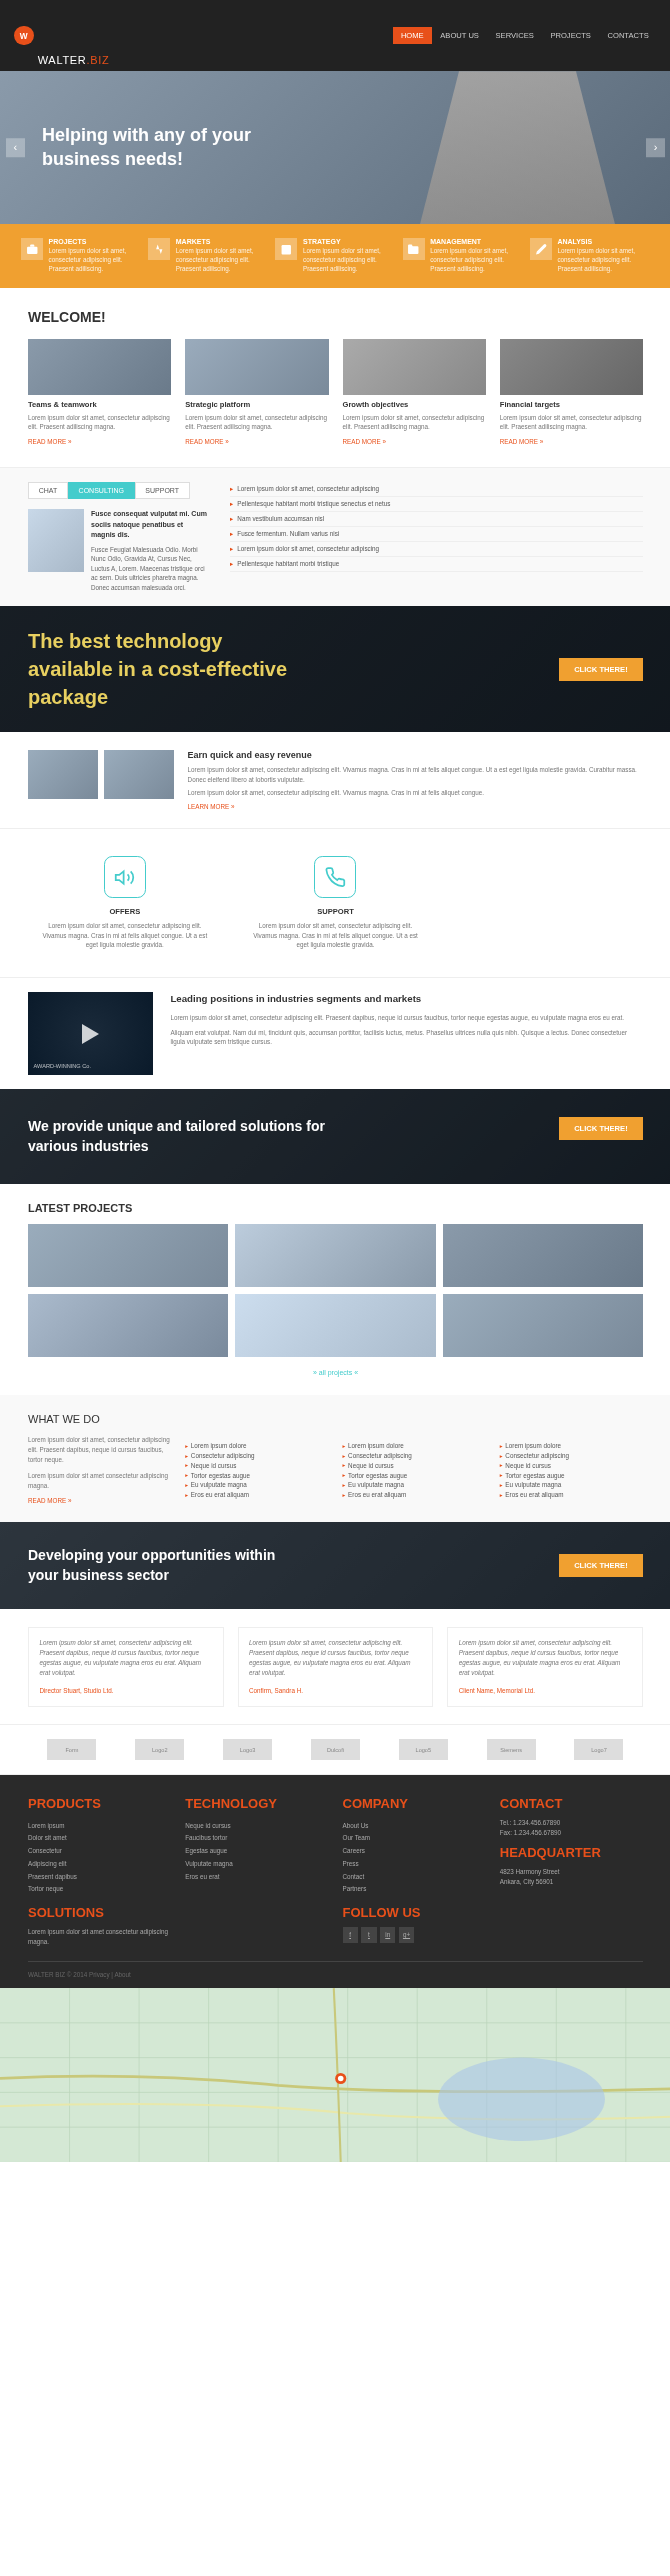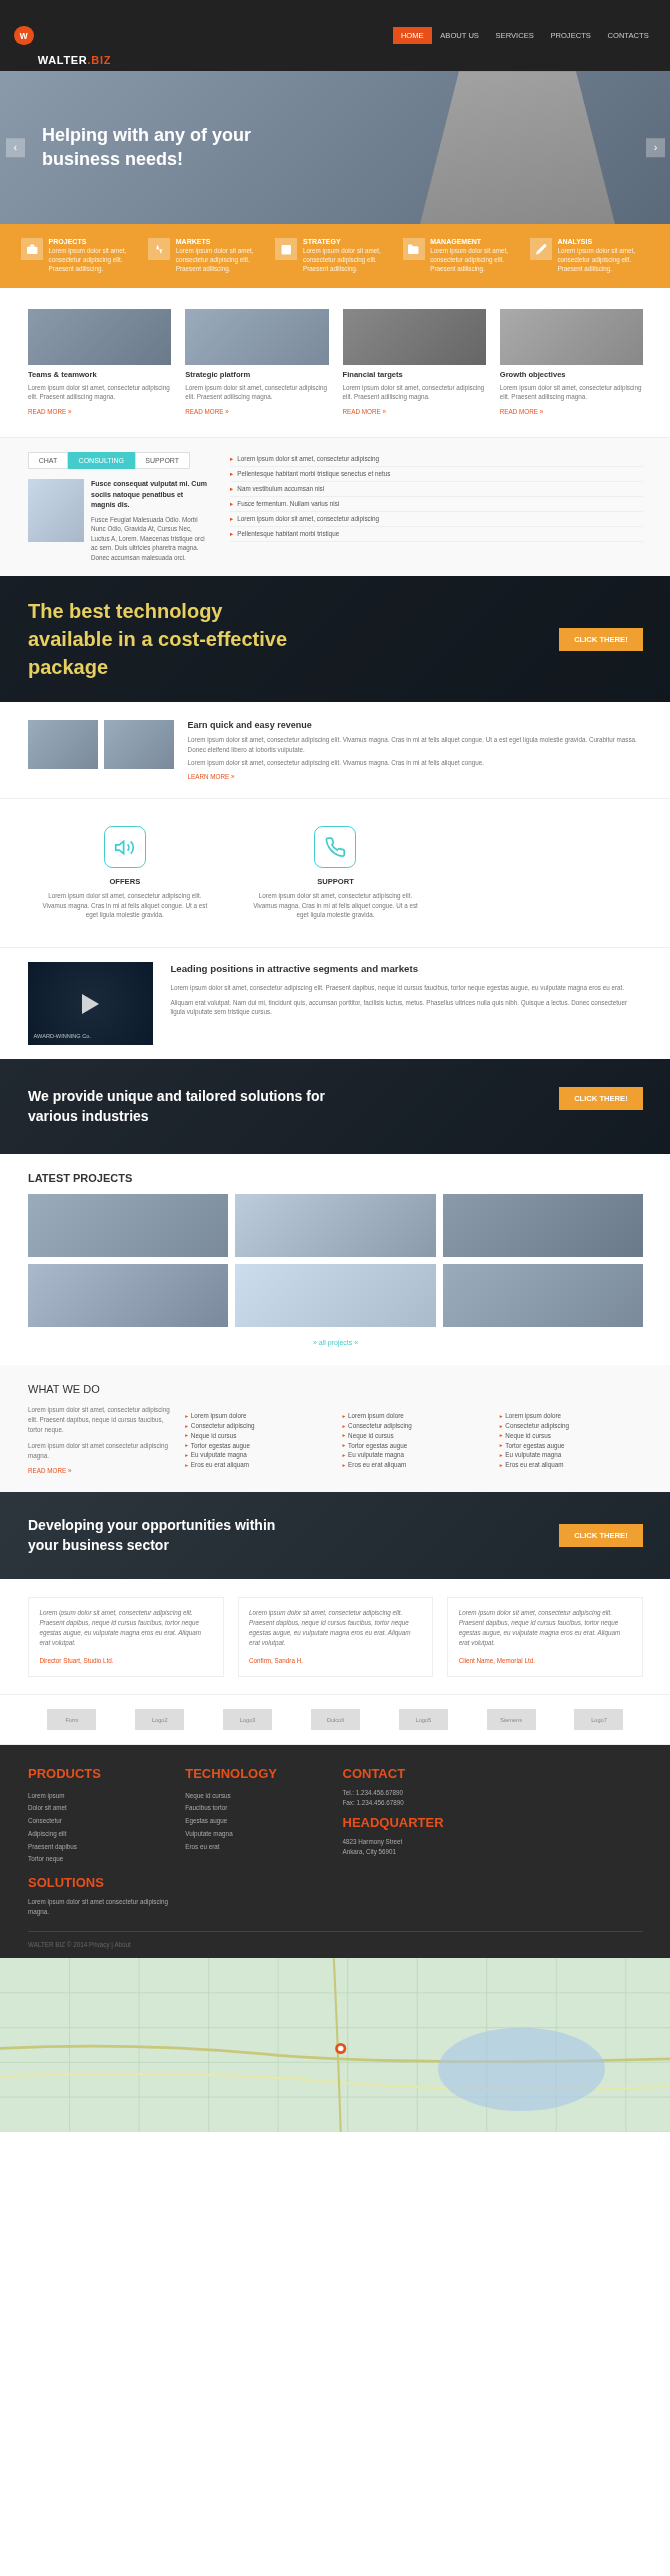--- a/index.html
+++ b/index.html
@@ -9,7 +9,7 @@
     .header { background: #222; display: flex; align-items: center; justify-content: space-between; padding: 5.6px 14px; }
     .logo { display: flex; align-items: center; gap: 4.2px; }
     .logo-icon { width: 19.5px; height: 19.5px; background: #e8501a; border-radius: 50%; display: flex; align-items: center; justify-content: center; color: #fff; font-weight: bold; font-size: 8.3px; }
-    .logo-text { color: #fff; font-size: 11px; font-weight: bold; letter-spacing: 0.7px; margin-top: 48px; }
+    .logo-text { color: #fff; font-size: 11px; font-weight: normal; letter-spacing: 0.7px; margin-top: 48px; }
     .logo-text span { color: #e8501a; }
     nav { display: flex; gap: 0; }
     nav a { color: #ccc; text-decoration: none; padding: 4.2px 8.3px; font-size: 7.6px; text-transform: uppercase; }

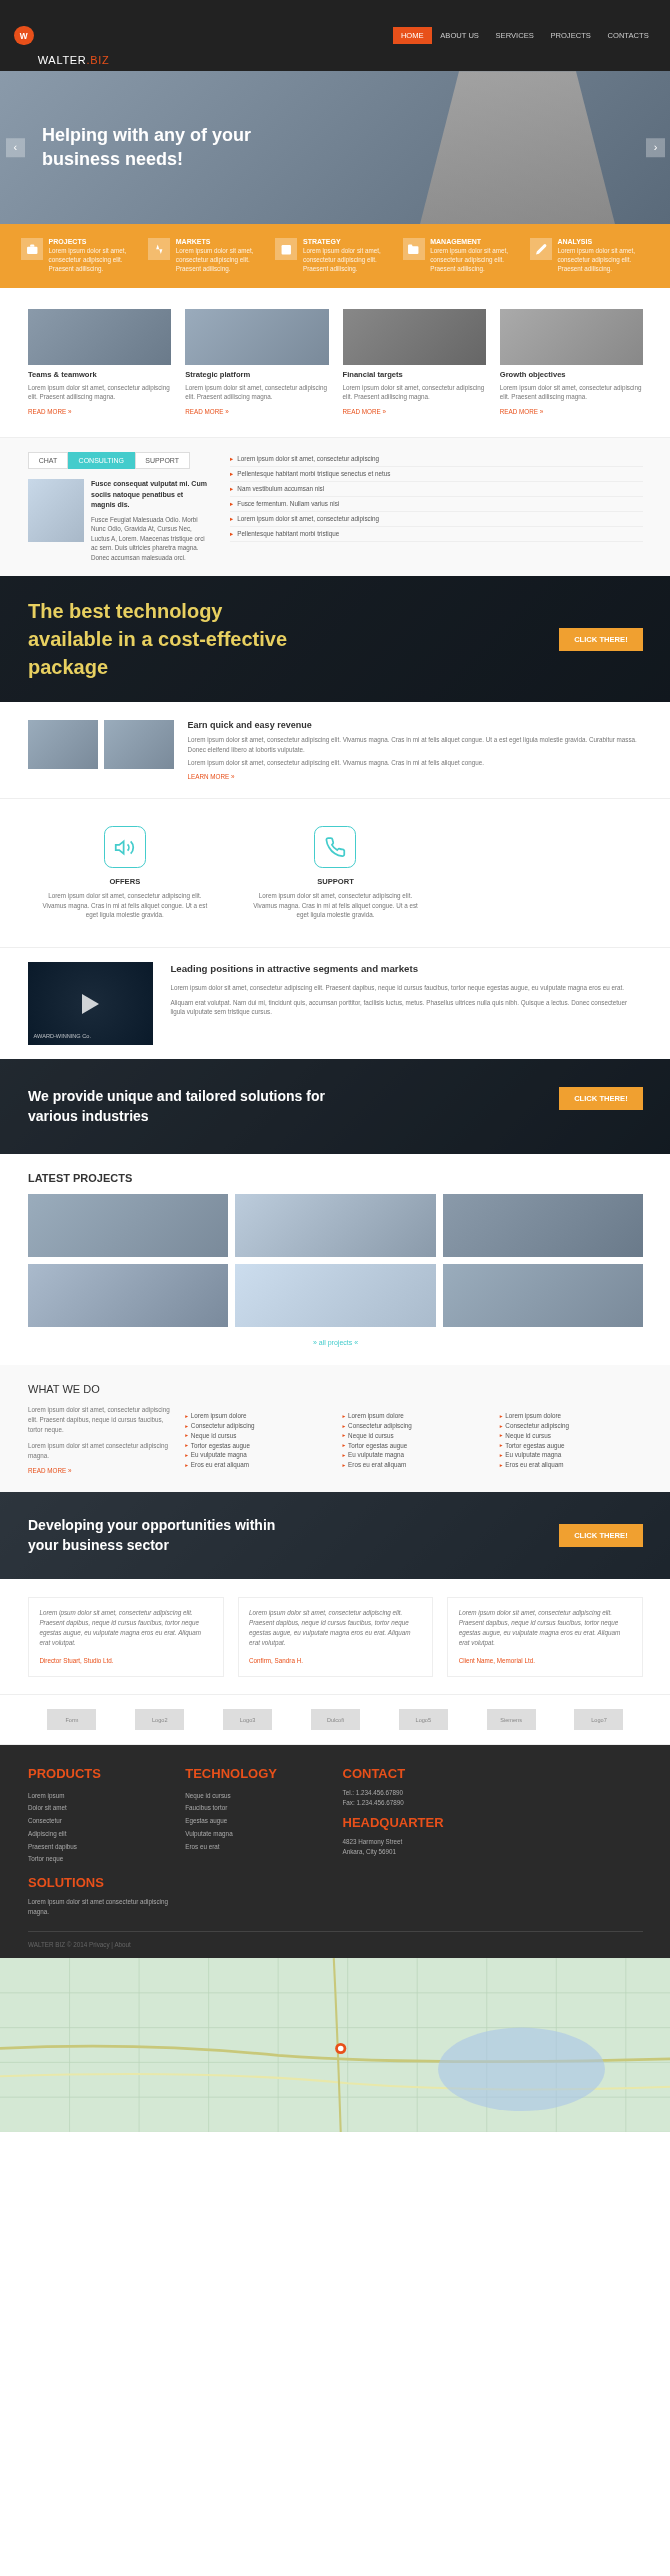--- a/index.html
+++ b/index.html
@@ -256,6 +256,7 @@
 
 <section>
   <div class="welcome">
+    <h2>WELCOME!</h2>
     <div class="welcome-grid">
       <div class="welcome-card">
         <div class="img-box img-box-team"></div>

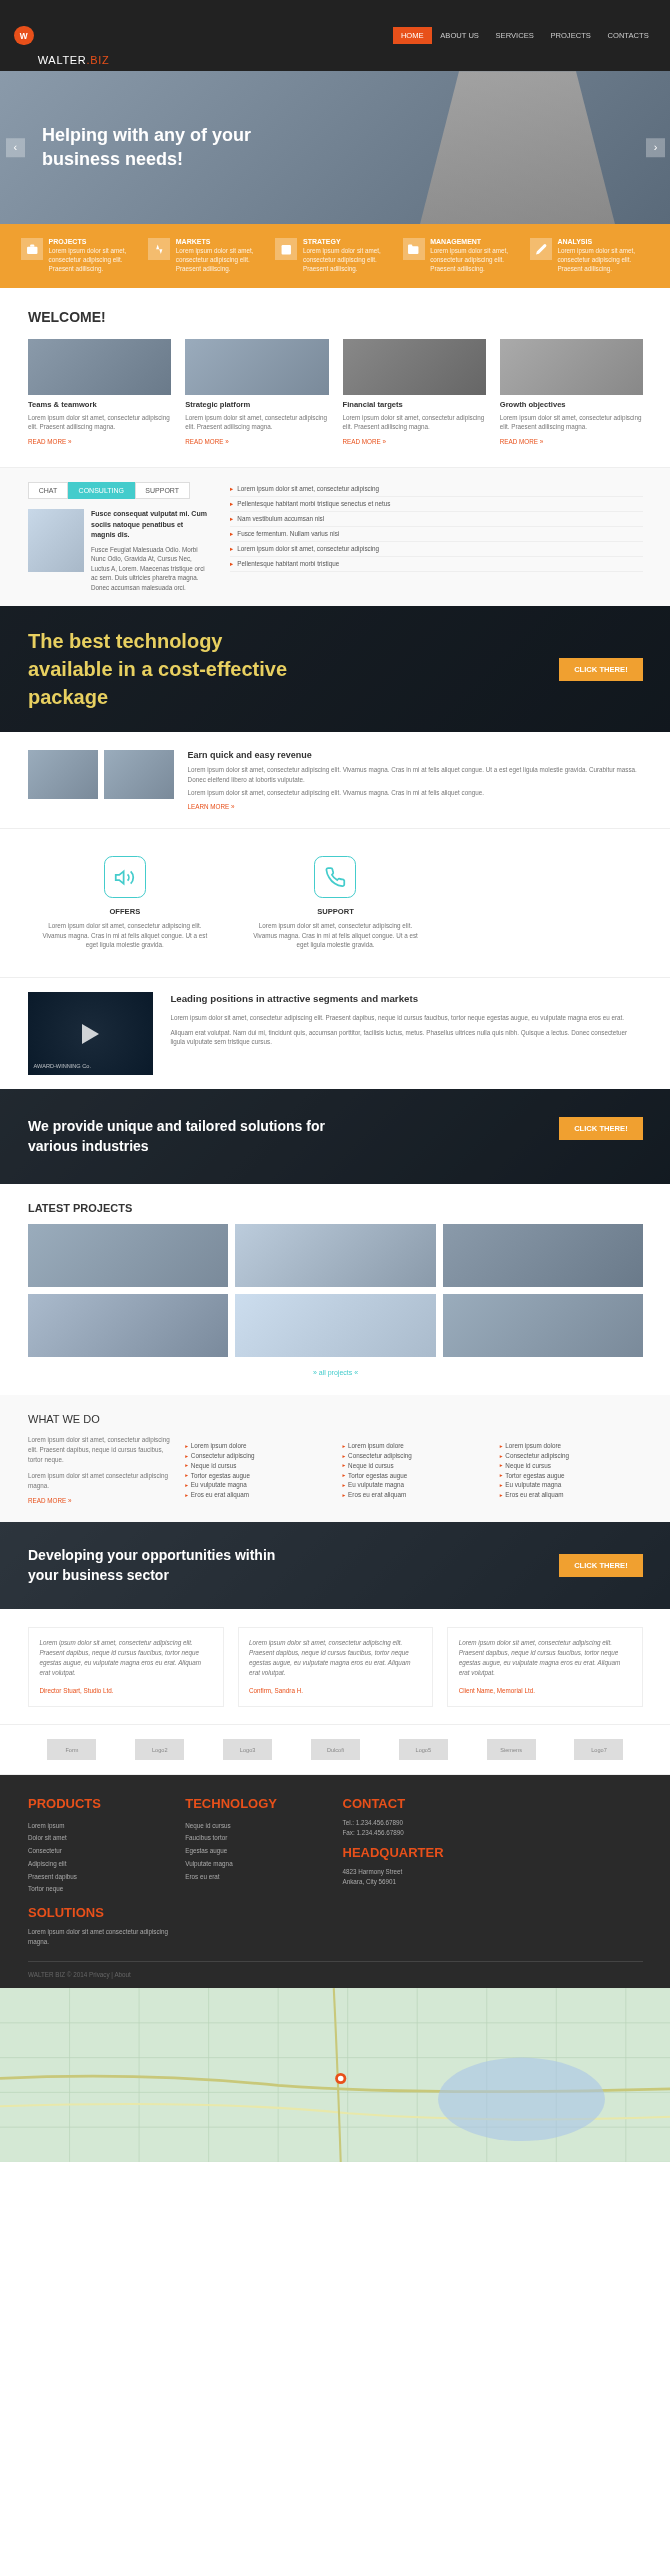--- a/index.html
+++ b/index.html
@@ -271,14 +271,14 @@
         <a href="#" class="read-more">READ MORE »</a>
       </div>
       <div class="welcome-card">
+        <div class="img-box img-box-growth"></div>
+        <h4>Growth objectives</h4>
+        <p>Lorem ipsum dolor sit amet, consectetur adipiscing elit. Praesent adiliscing magna.</p>
+        <a href="#" class="read-more">READ MORE »</a>
+      </div>
+      <div class="welcome-card">
         <div class="img-box img-box-financial"></div>
         <h4>Financial targets</h4>
-        <p>Lorem ipsum dolor sit amet, consectetur adipiscing elit. Praesent adiliscing magna.</p>
-        <a href="#" class="read-more">READ MORE »</a>
-      </div>
-      <div class="welcome-card">
-        <div class="img-box img-box-growth"></div>
-        <h4>Growth objectives</h4>
         <p>Lorem ipsum dolor sit amet, consectetur adipiscing elit. Praesent adiliscing magna.</p>
         <a href="#" class="read-more">READ MORE »</a>
       </div>

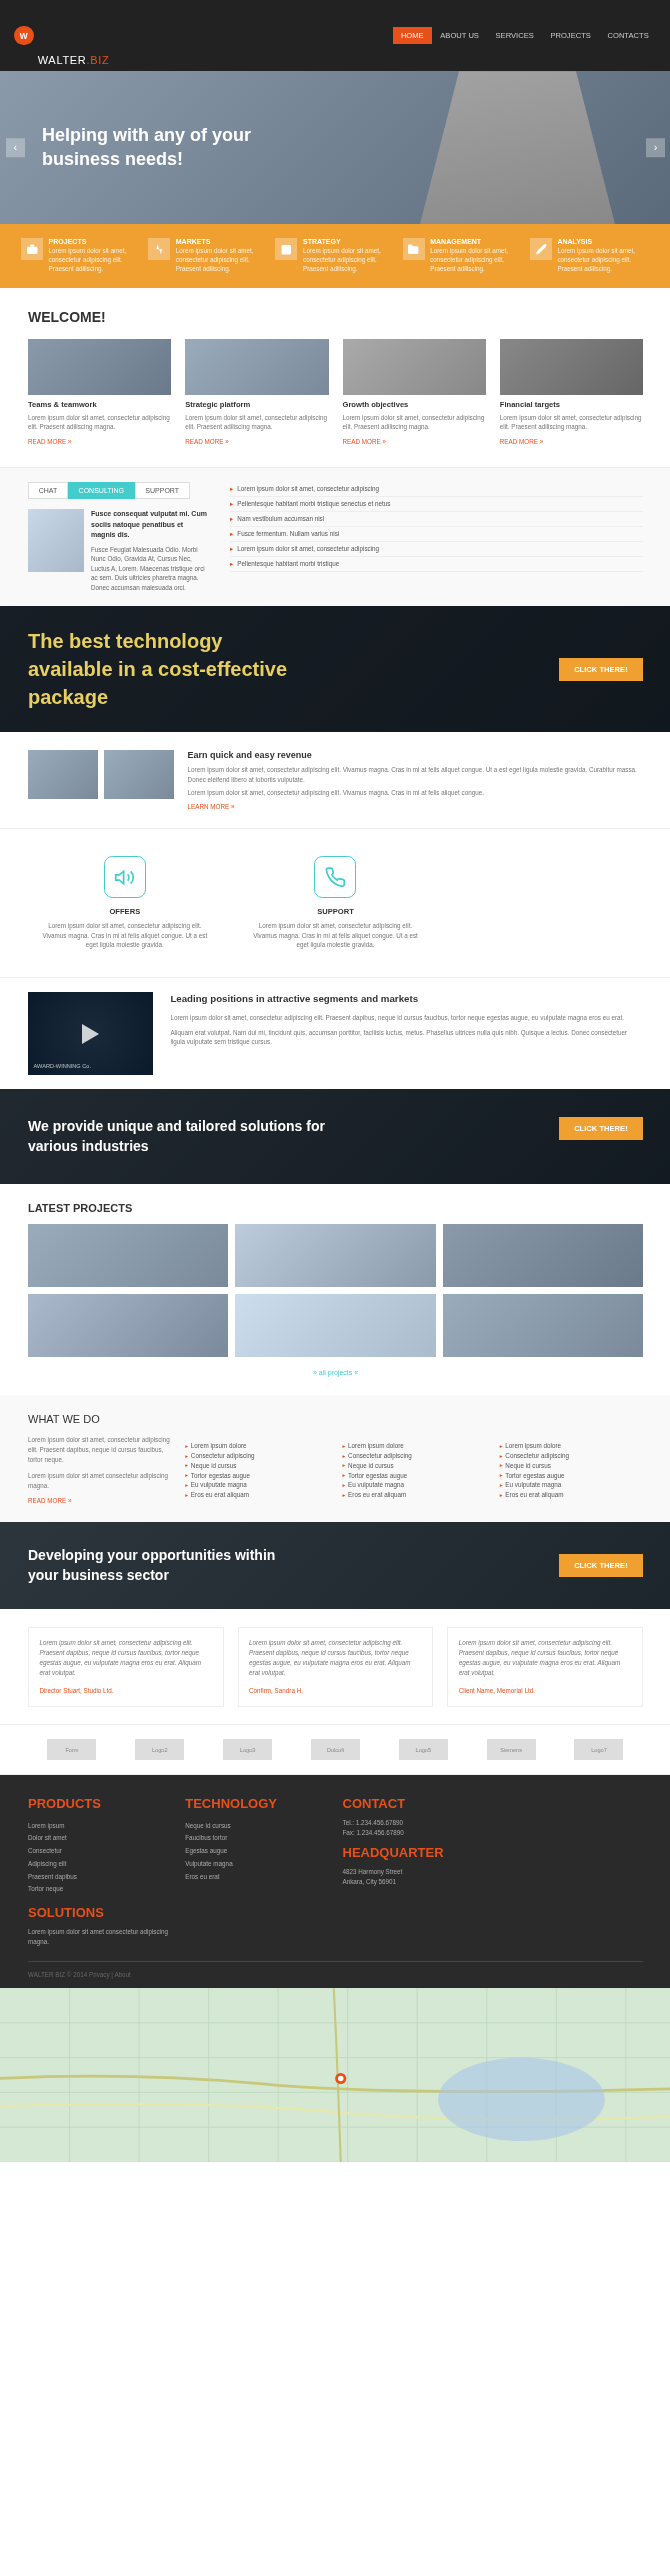--- a/index.html
+++ b/index.html
@@ -380,7 +380,7 @@
       <span class="video-label">AWARD-WINNING Co.</span>
     </div>
     <div class="video-text">
-      <h3>Leading positions in attractive segments and markets</h3>
+      <h3>Leading positions in industries segments and markets</h3>
       <p>Lorem ipsum dolor sit amet, consectetur adipiscing elit. Praesent dapibus, neque id cursus faucibus, tortor neque egestas augue, eu vulputate magna eros eu erat.</p>
       <p style="margin-top:5.6px;">Aliquam erat volutpat. Nam dui mi, tincidunt quis, accumsan porttitor, facilisis luctus, metus. Phasellus ultrices nulla quis nibh. Quisque a lectus. Donec consectetuer ligula vulputate sem tristique cursus.</p>
     </div>

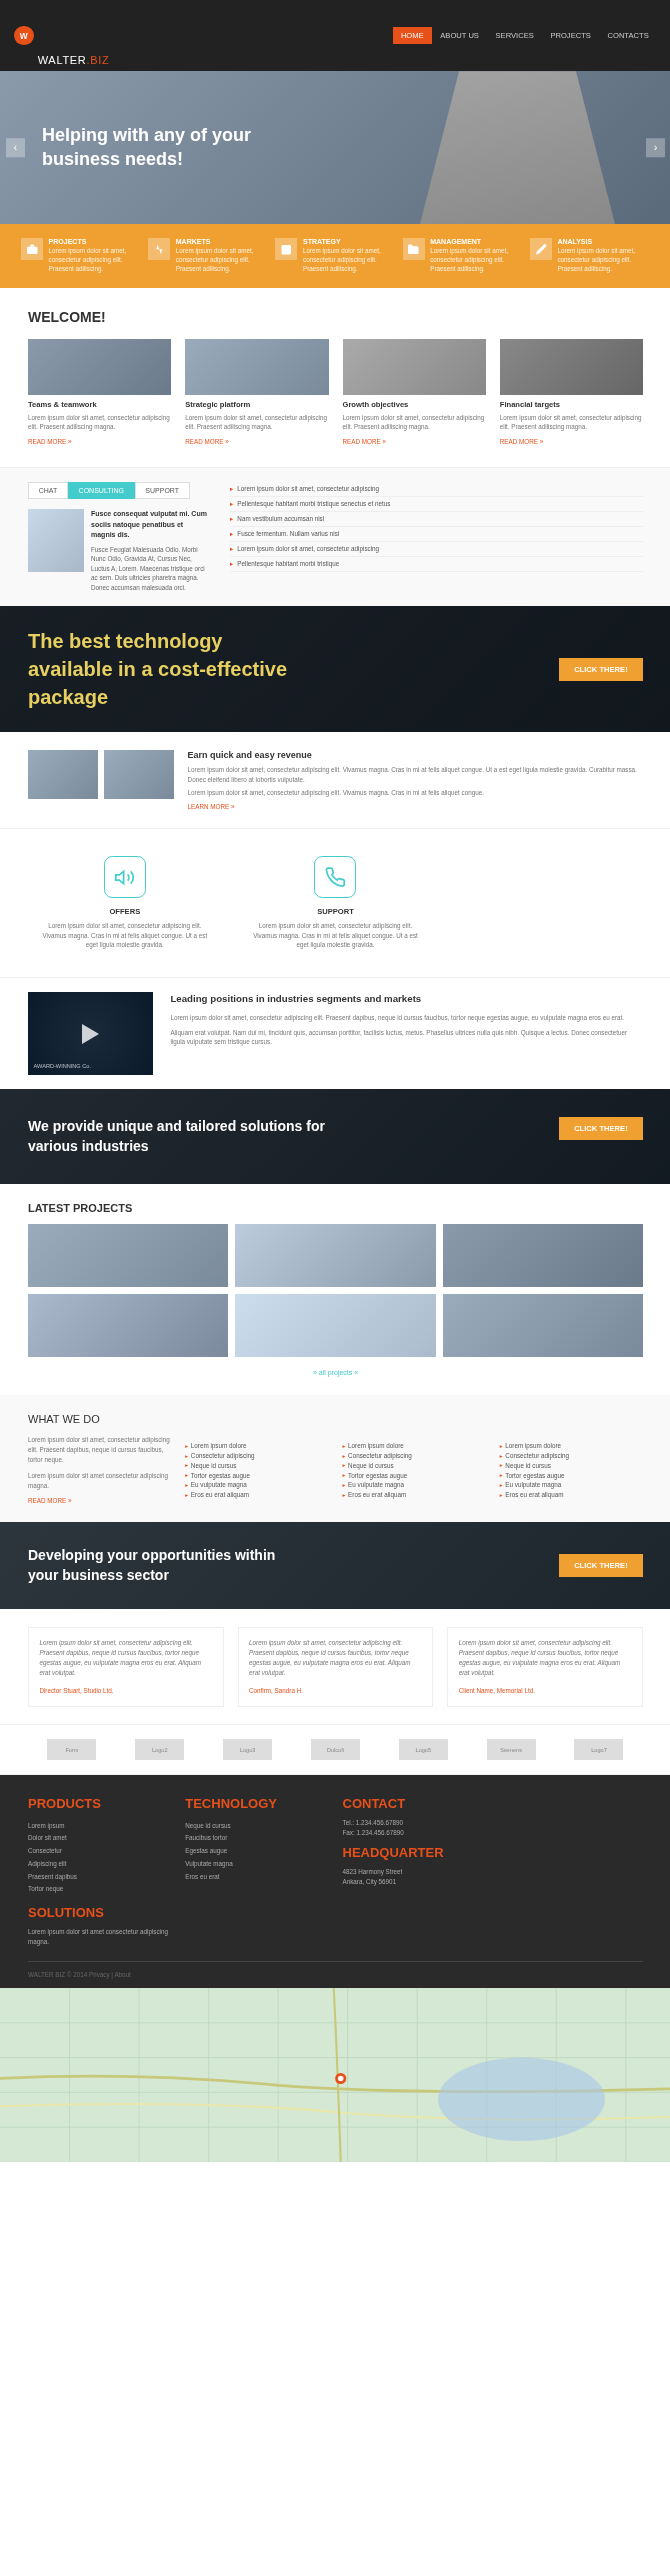--- a/index.html
+++ b/index.html
@@ -525,6 +525,24 @@
         </ul>
       </div>
 
+      <div class="footer-col">
+        <h4>Company</h4>
+        <ul>
+          <li><a href="#">About Us</a></li>
+          <li><a href="#">Our Team</a></li>
+          <li><a href="#">Careers</a></li>
+          <li><a href="#">Press</a></li>
+          <li><a href="#">Contact</a></li>
+          <li><a href="#">Partners</a></li>
+        </ul>
+        <h4 style="margin-top:10.4px;">Follow us</h4>
+        <div class="social-links">
+          <a href="#" class="social-link">f</a>
+          <a href="#" class="social-link">t</a>
+          <a href="#" class="social-link">in</a>
+          <a href="#" class="social-link">g+</a>
+        </div>
+      </div>
 
       <div class="footer-col">
         <h4>Contact</h4>

